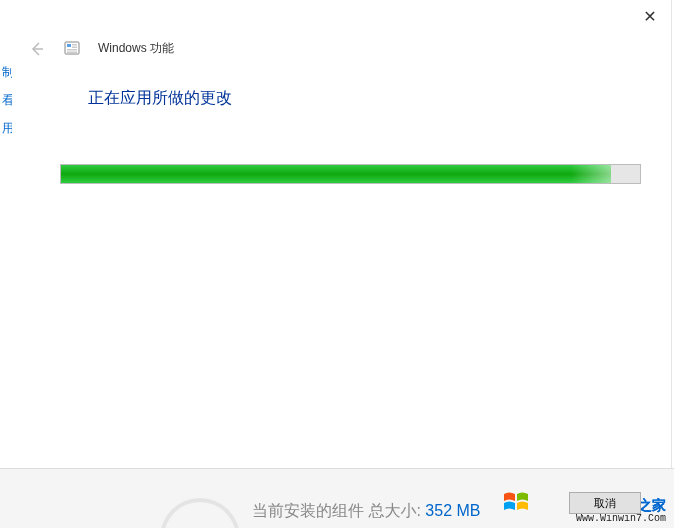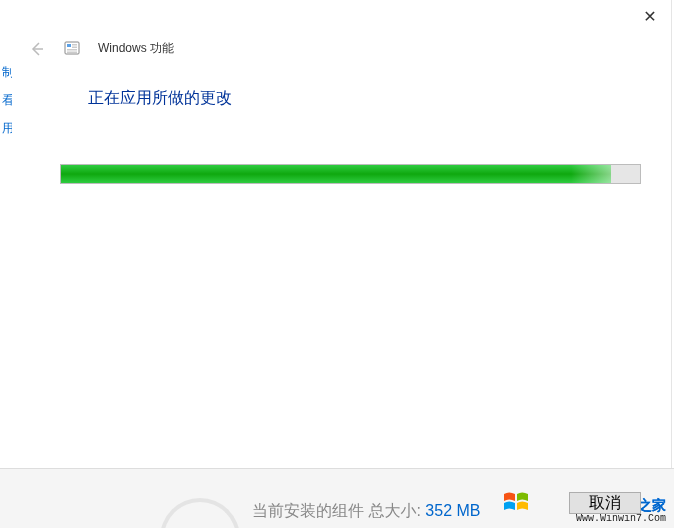--- a/index.html
+++ b/index.html
@@ -97,7 +97,7 @@
       width: 72px; height: 22px;
       background: #e1e1e1;
       border: 1px solid #adadad;
-      font-size: 16px;
+      font-size: 11px;
       font-family: inherit;
       cursor: pointer;
     }

